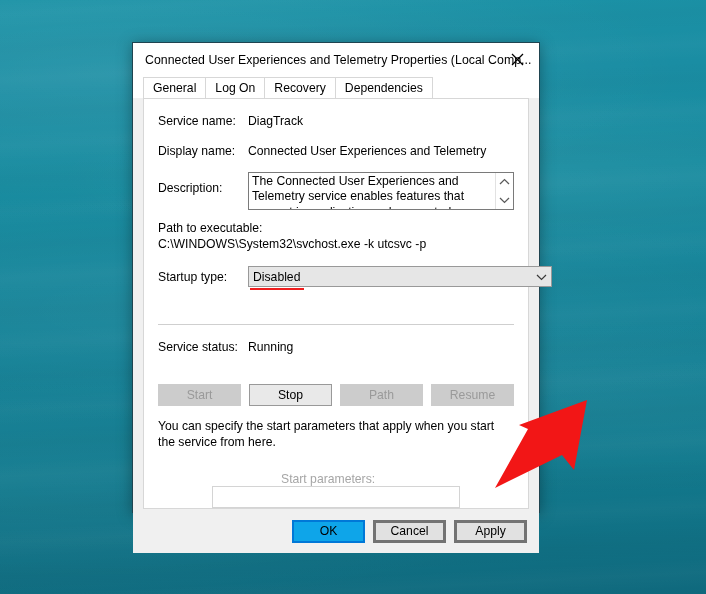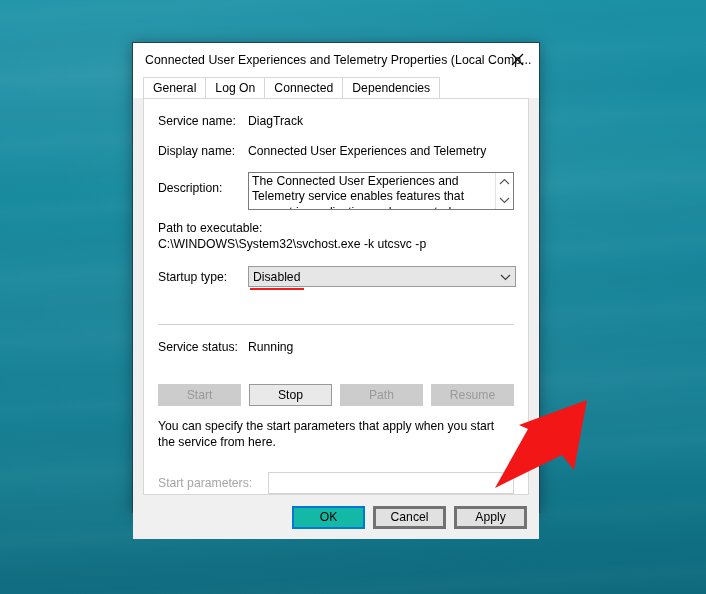--- a/index.html
+++ b/index.html
@@ -362,7 +362,7 @@
   <div class="tabstrip">
     <div class="tab active">General</div>
     <div class="tab">Log On</div>
-    <div class="tab">Connected</div>
+    <div class="tab">Recovery</div>
     <div class="tab">Dependencies</div>
   </div>
 

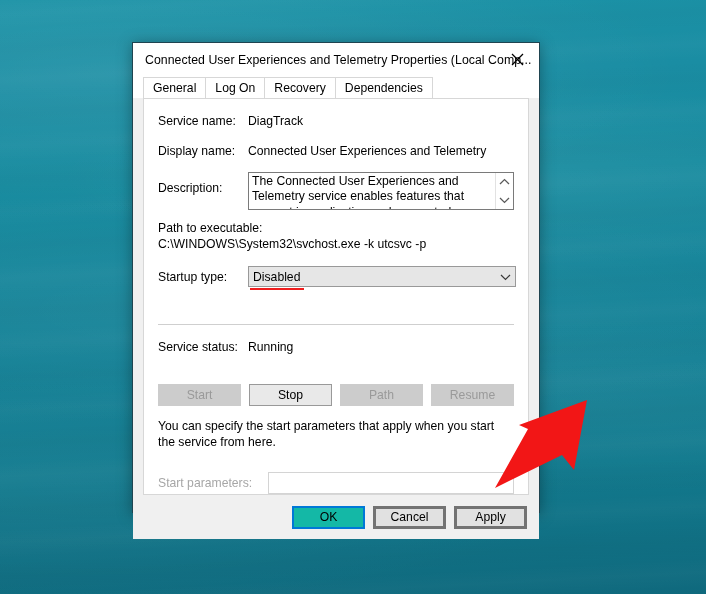--- a/index.html
+++ b/index.html
@@ -208,7 +208,7 @@
   }
   .combo-wrap { position: relative; }
   .combo {
-    width: 268px;
+    width: 304px;
     height: 21px;
     border: 1px solid #999999;
     background: #e6e6e6;

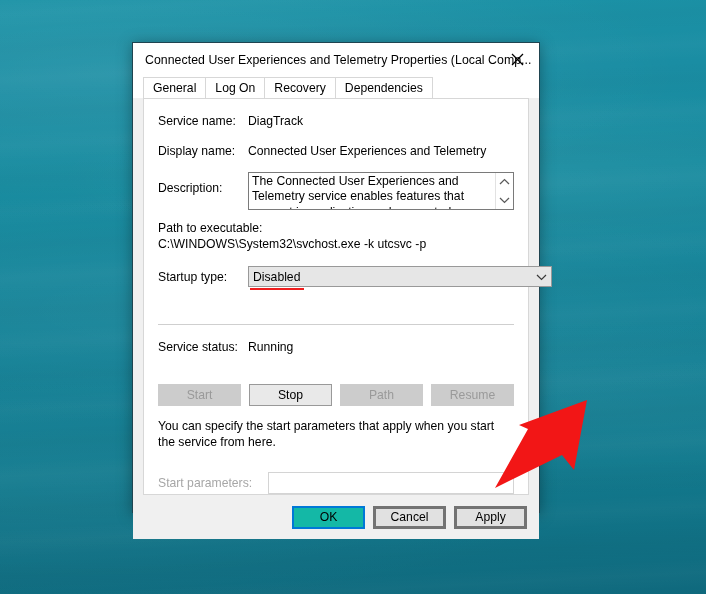--- a/index.html
+++ b/index.html
@@ -282,6 +282,7 @@
     display: flex;
     align-items: center;
     margin-top: 22px;
+    flex-direction: column;
   }
   .param-lbl {
     width: 110px;

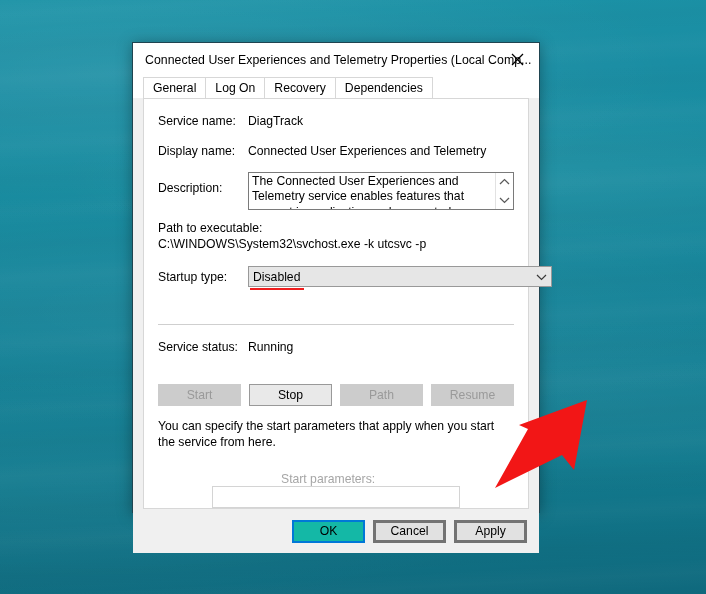--- a/index.html
+++ b/index.html
@@ -328,7 +328,7 @@
   }
   .footbtn.default {
     border: 2px solid #0078d7;
-    background: #14b8a6;
+    background: #0ea5e9;
   }
 
   

